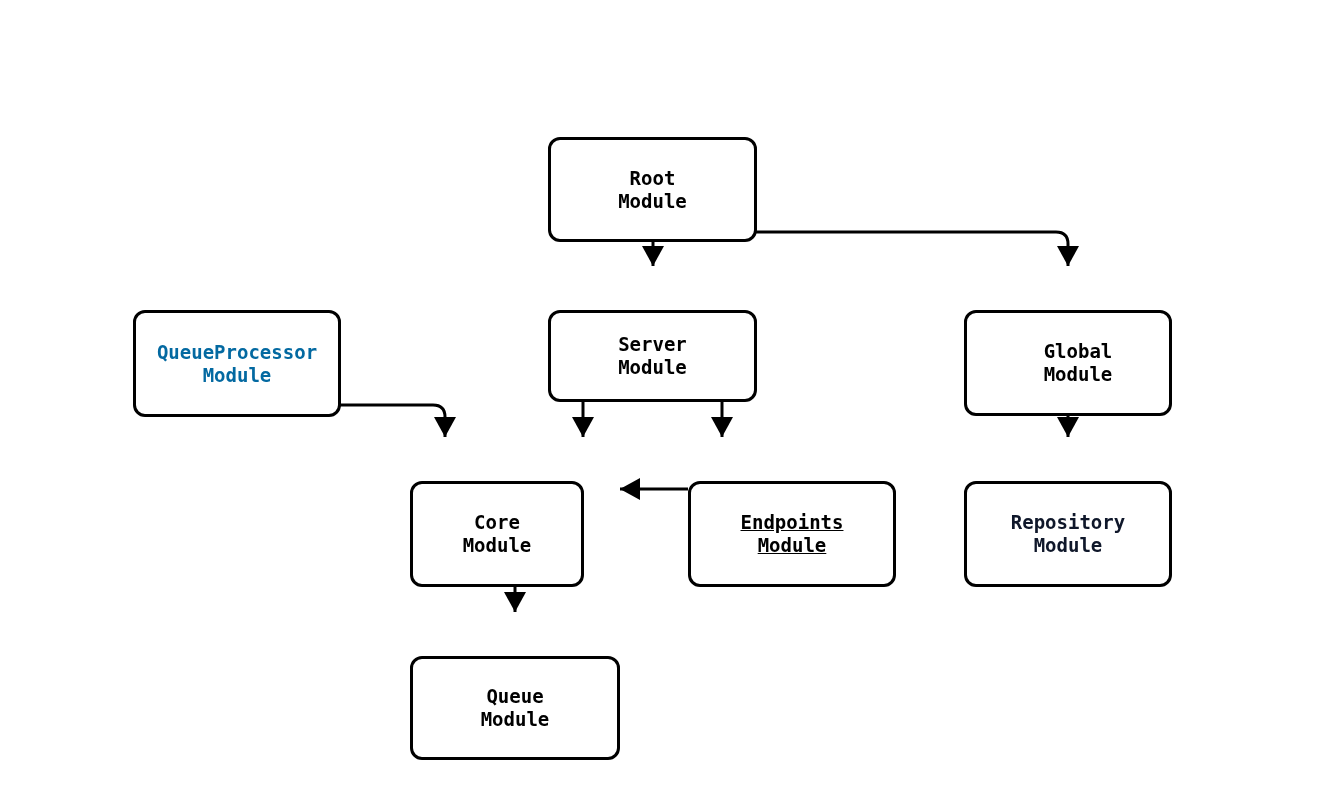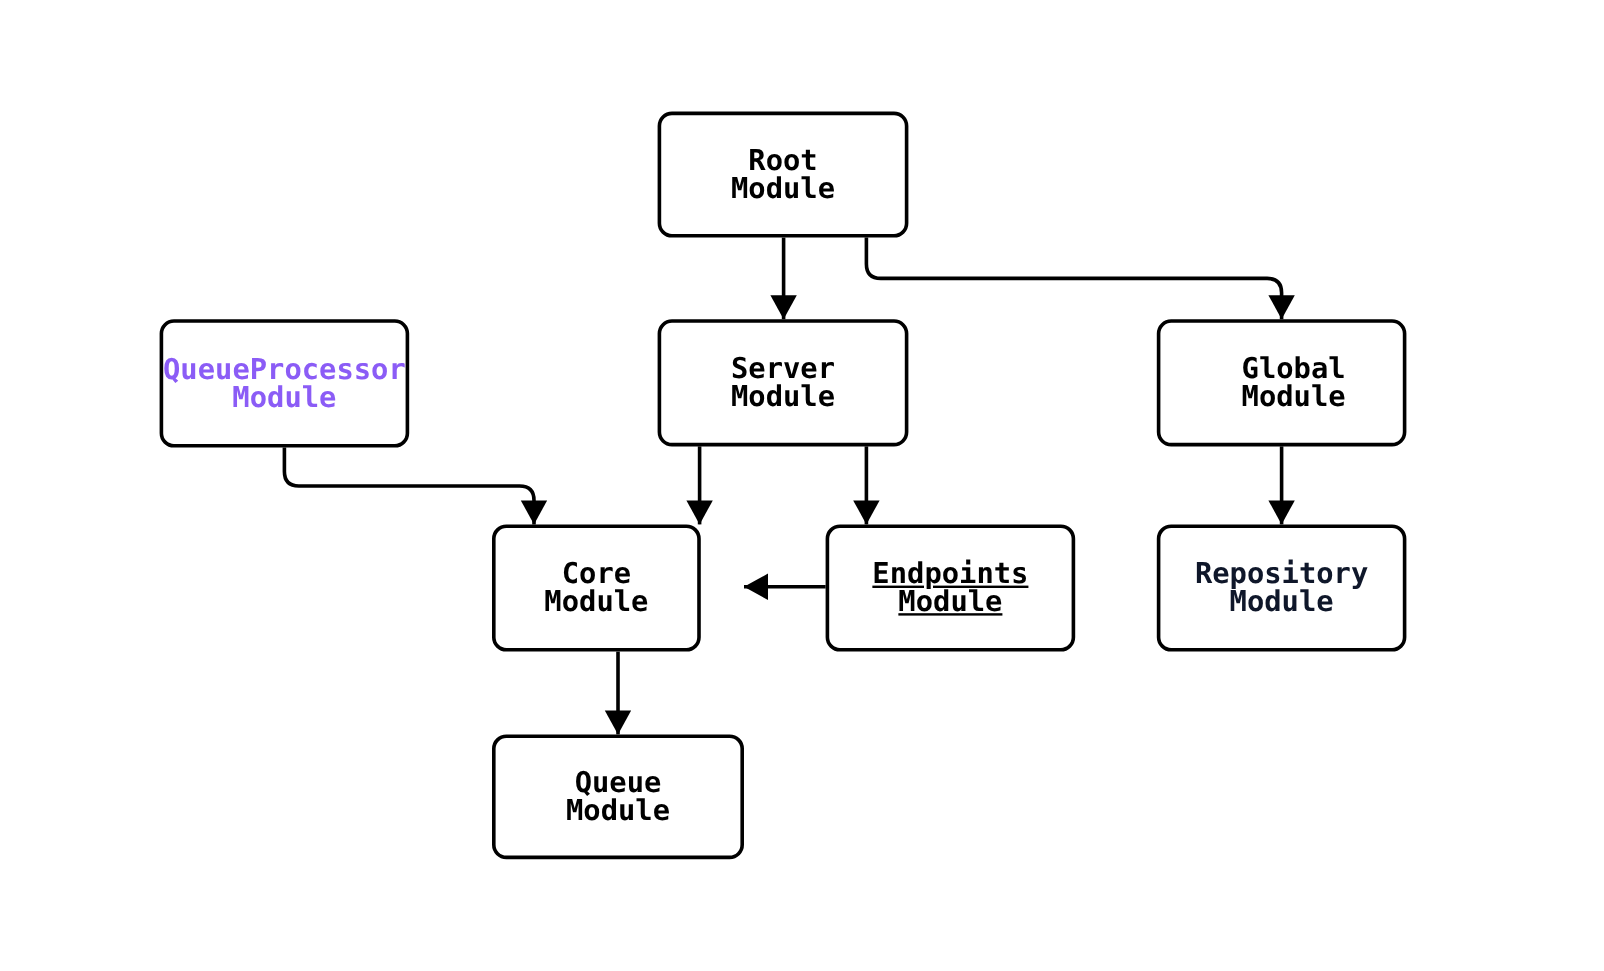--- a/index.html
+++ b/index.html
@@ -31,11 +31,12 @@
     align-items: center;
     justify-content: center;
     font-weight: bold;
-    font-size: 24px;
+    font-size: 19px;
     line-height: 23px;
     color: #000000;
     text-align: center;
     white-space: nowrap;
+    margin-top: 44px;
   }
 </style>
 </head>

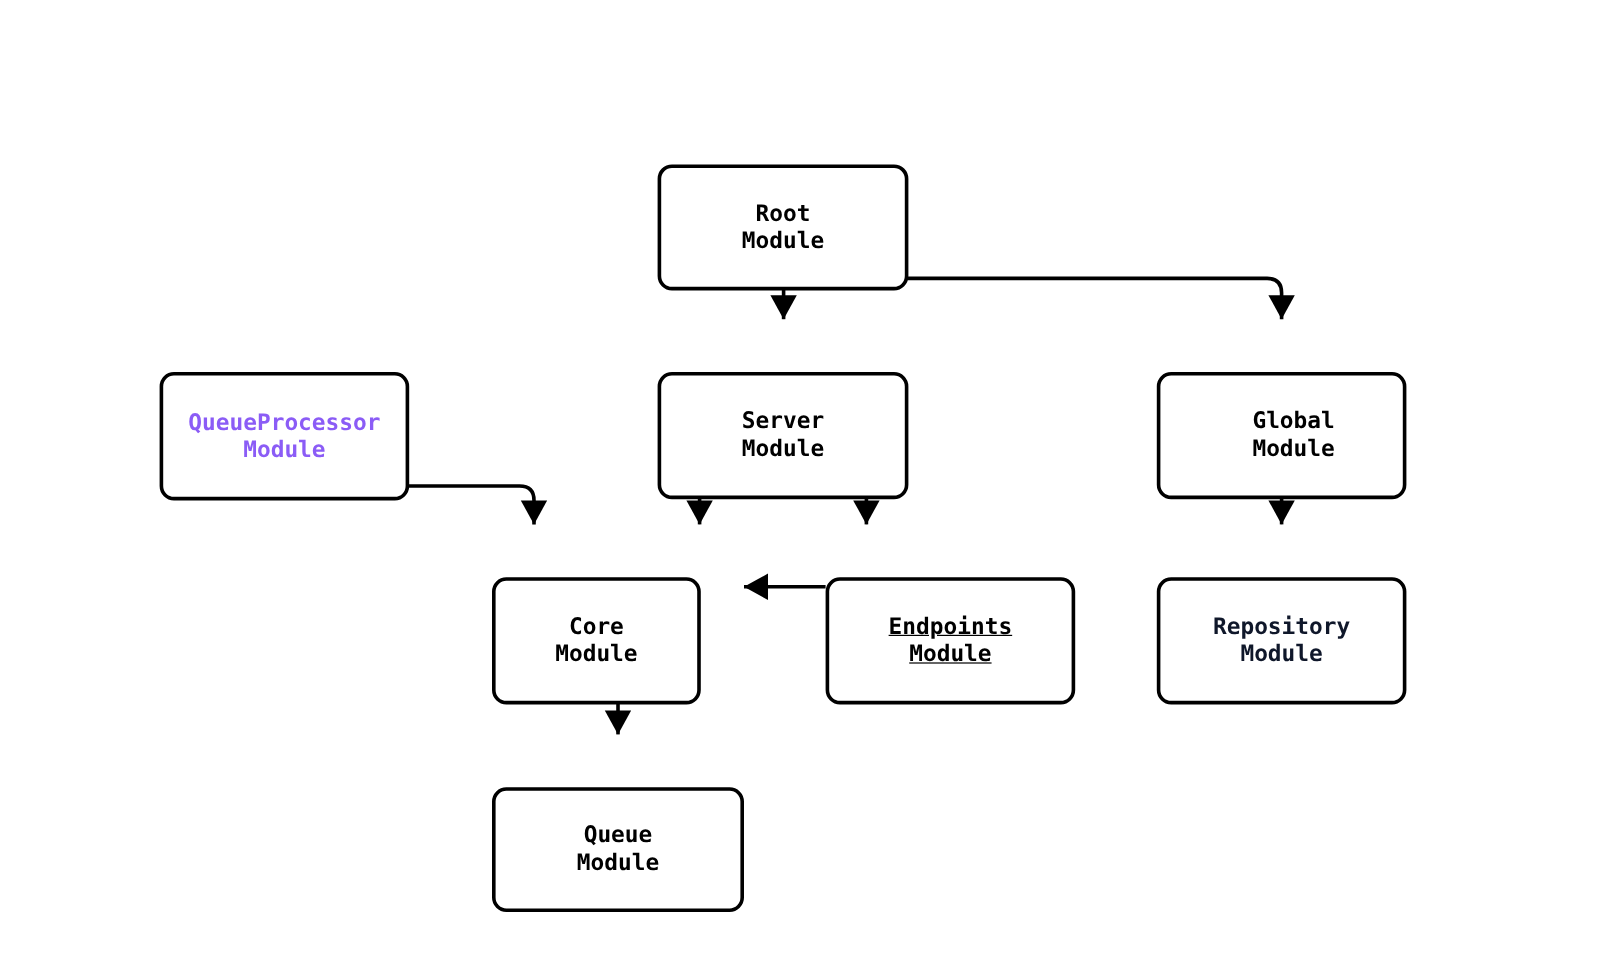--- a/index.html
+++ b/index.html
@@ -67,7 +67,7 @@
     <span>Module</span>
   </div>
 
-  <div class="node" style="left: 133px; top: 266px; width: 208px; height: 107px; border-color: rgb(0, 0, 0); background: rgb(255, 255, 255); color: #8b5cf6;">
+  <div class="node" style="left: 133px; top: 266px; width: 208px; height: 107px; border-color: rgb(0, 0, 0); background: rgb(255, 255, 255); color: #0369a1;">
     <span>QueueProcessor</span>
     <span>Module</span>
   </div>

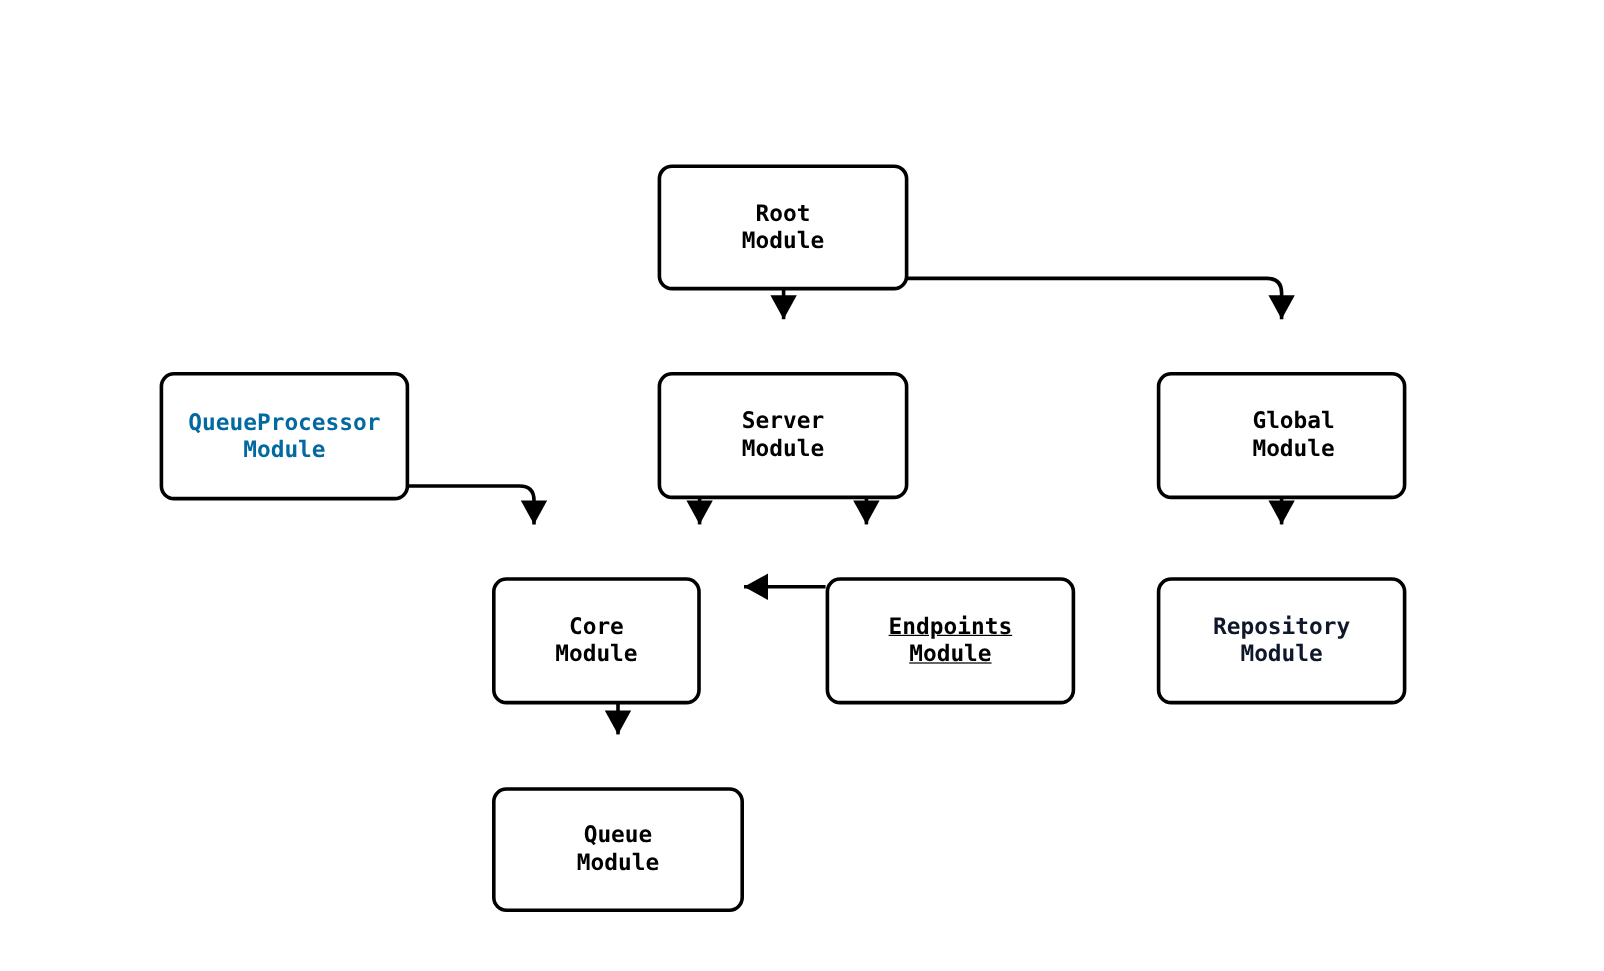--- a/index.html
+++ b/index.html
@@ -72,7 +72,7 @@
     <span>Module</span>
   </div>
 
-  <div class="node" style="left: 548px; top: 266px; width: 209px; height: 106px; border-color: rgb(0, 0, 0); background: rgb(255, 255, 255); color: rgb(0, 0, 0);">
+  <div class="node" style="left: 548px; top: 266px; width: 209px; height: 92px; border-color: rgb(0, 0, 0); background: rgb(255, 255, 255); color: rgb(0, 0, 0);">
     <span>Server</span>
     <span>Module</span>
   </div>

